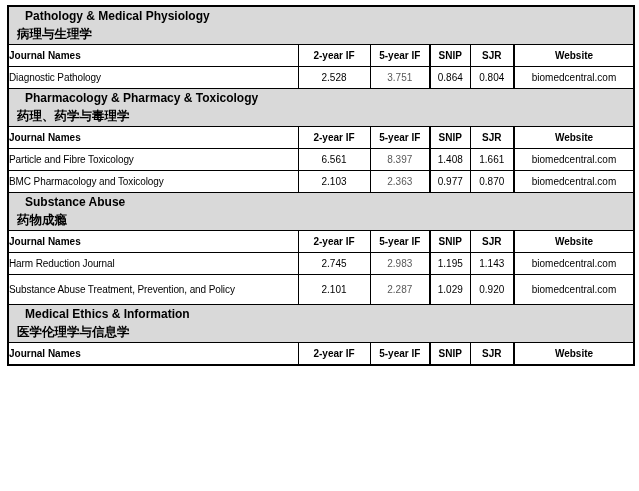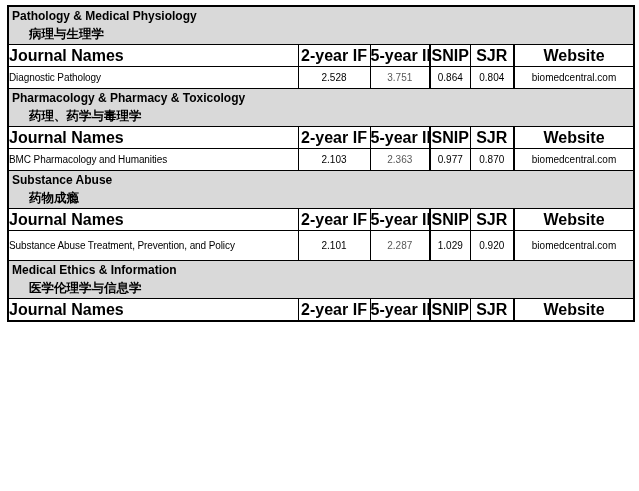--- a/index.html
+++ b/index.html
@@ -35,7 +35,7 @@
     font-weight: bold;
     font-size: 12px;
     line-height: 18px;
-    padding-left: 3px;
+    padding-left: 16px;
   }
   .sec-zh {
     font-weight: bold;

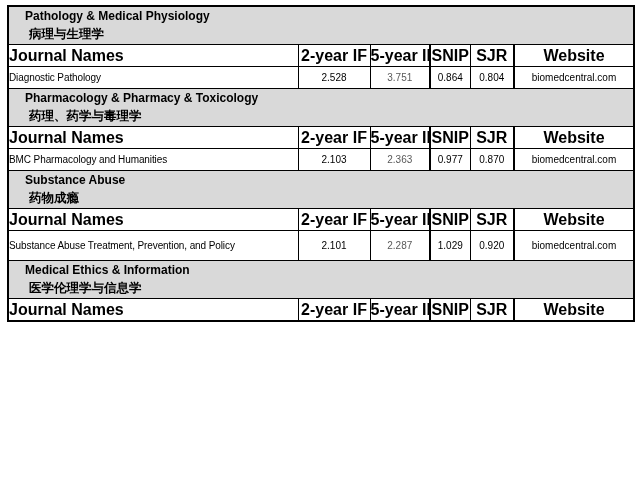--- a/index.html
+++ b/index.html
@@ -41,7 +41,7 @@
     font-weight: bold;
     font-size: 12.5px;
     line-height: 19px;
-    padding-left: 20px;
+    padding-left: 8px;
   }
   
   tr.head-row th {

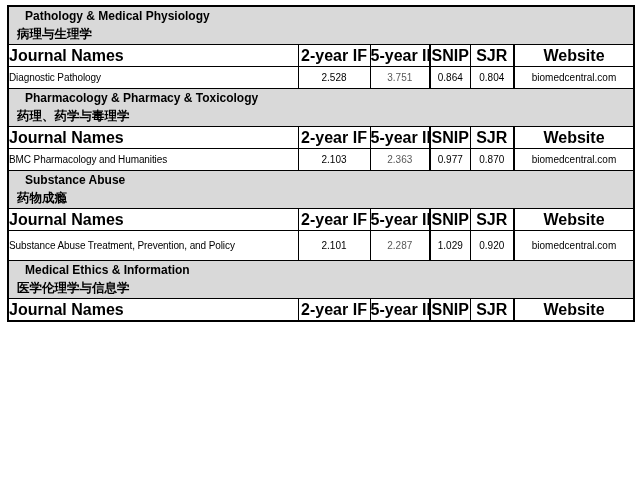--- a/index.html
+++ b/index.html
@@ -46,7 +46,7 @@
   
   tr.head-row th {
     font-weight: bold;
-    font-size: 16px;
+    font-size: 10px;
     height: 21px;
     text-align: center;
     border-top: 2px solid #000000;

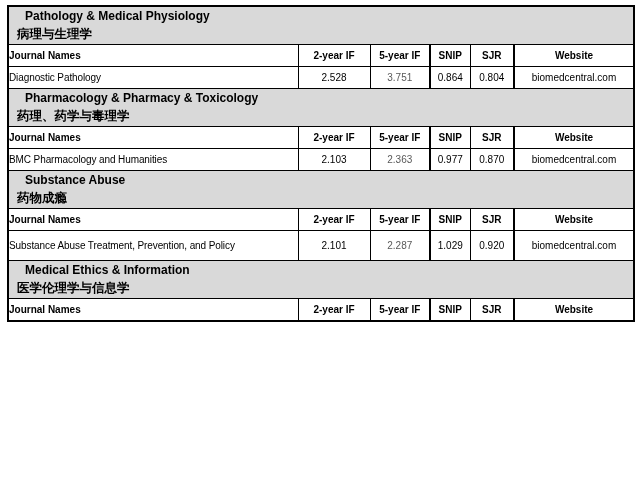--- a/index.html
+++ b/index.html
@@ -123,6 +123,14 @@
       <th class="bl2">Website</th>
     </tr>
     <tr class="data-row">
+      <td class="col-name">Particle and Fibre Toxicology</td>
+      <td>6.561</td>
+      <td class="if5">8.397</td>
+      <td class="bl2">1.408</td>
+      <td>1.661</td>
+      <td class="bl2">biomedcentral.com</td>
+    </tr>
+    <tr class="data-row">
       <td class="col-name">BMC Pharmacology and Humanities</td>
       <td>2.103</td>
       <td class="if5">2.363</td>

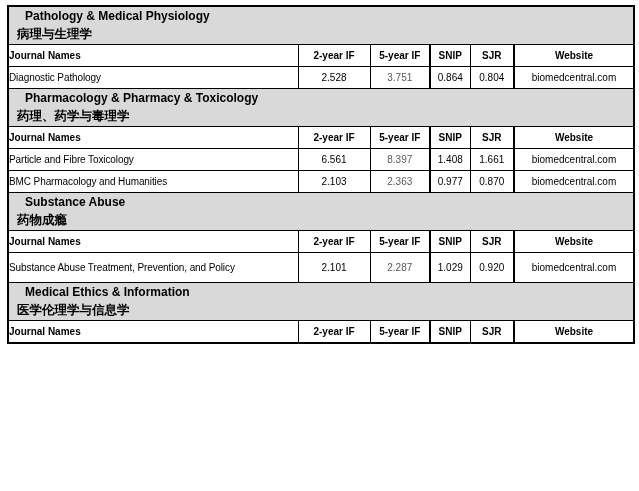--- a/index.html
+++ b/index.html
@@ -131,7 +131,7 @@
       <td class="bl2">biomedcentral.com</td>
     </tr>
     <tr class="data-row">
-      <td class="col-name">BMC Pharmacology and Humanities</td>
+      <td class="col-name">BMC Pharmacology and Toxicology</td>
       <td>2.103</td>
       <td class="if5">2.363</td>
       <td class="bl2">0.977</td>

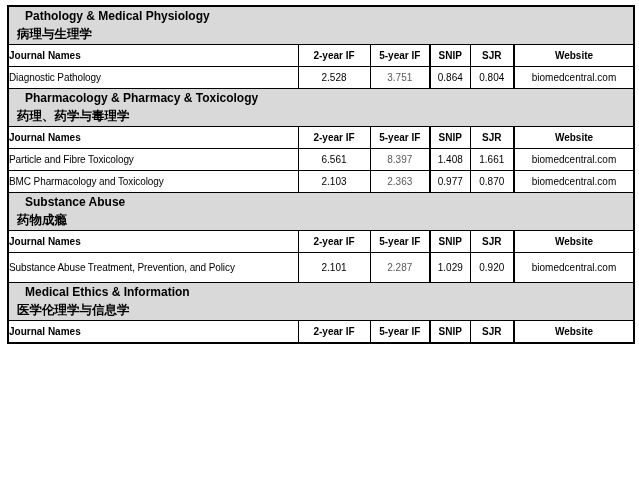--- a/index.html
+++ b/index.html
@@ -153,6 +153,14 @@
       <th>SJR</th>
       <th class="bl2">Website</th>
     </tr>
+    <tr class="data-row">
+      <td class="col-name">Harm Reduction Journal</td>
+      <td>2.745</td>
+      <td class="if5">2.983</td>
+      <td class="bl2">1.195</td>
+      <td>1.143</td>
+      <td class="bl2">biomedcentral.com</td>
+    </tr>
     <tr class="data-row tall">
       <td class="col-name">Substance Abuse Treatment, Prevention, and Policy</td>
       <td>2.101</td>

